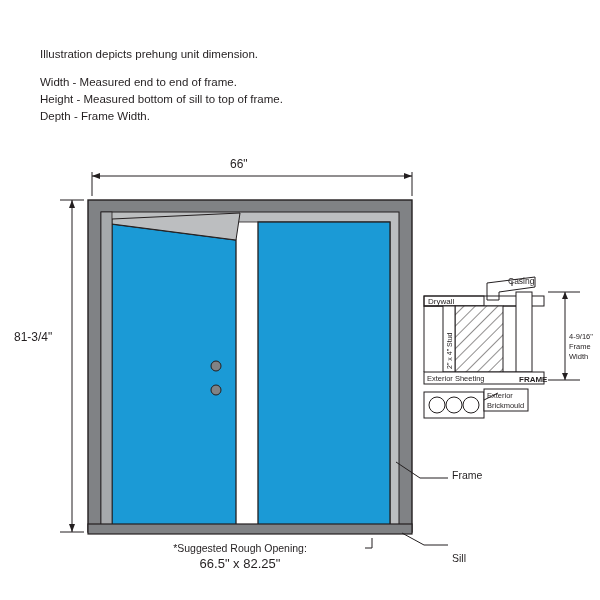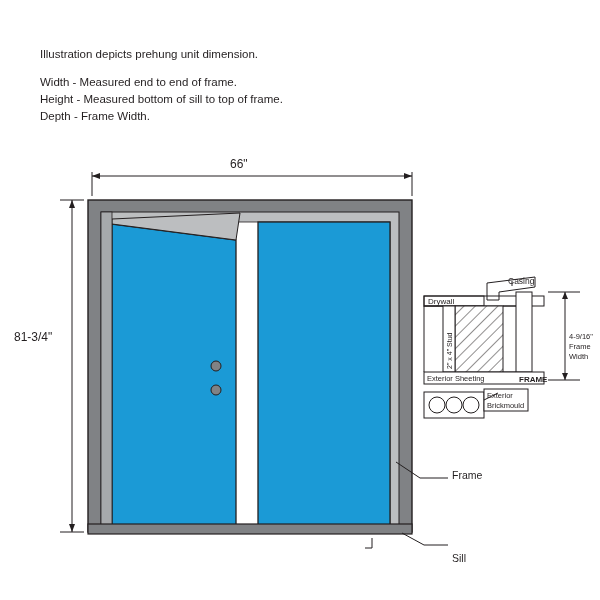--- a/index.html
+++ b/index.html
@@ -89,6 +89,10 @@
   <div class="callout-label" id="label-frame">Frame</div>
   <div class="callout-label" id="label-sill">Sill</div>
 
+  <div class="rough-open">
+    <div>*Suggested Rough Opening:</div>
+    <div class="big">66.5" x 82.25"</div>
+  </div>
 
   <svg class="layer" viewBox="0 0 600 600">
     <defs>

